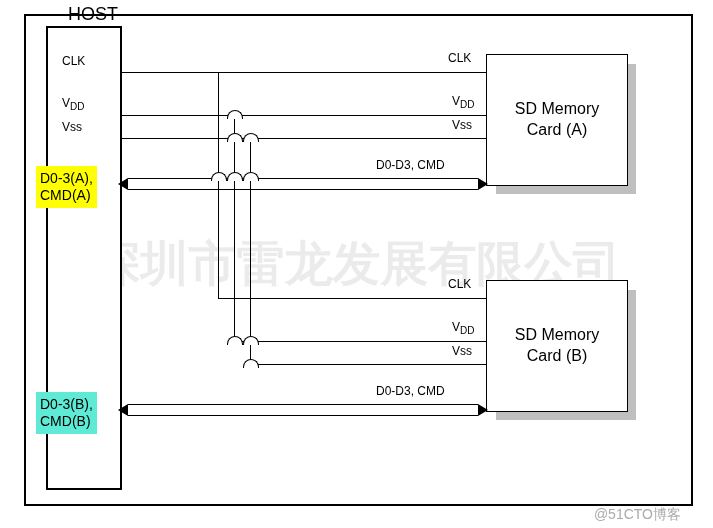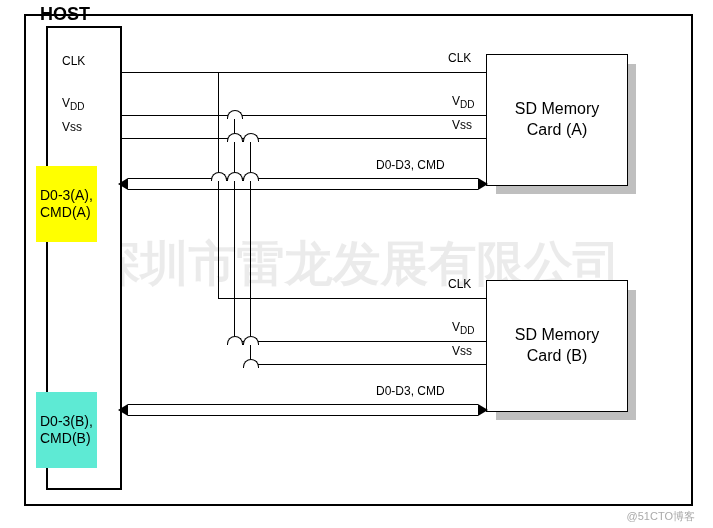--- a/index.html
+++ b/index.html
@@ -8,7 +8,7 @@
   .watermark{position:absolute;left:50%;top:50%;transform:translate(-50%,-50%);font-size:48px;color:rgba(0,0,0,0.08);font-weight:700;white-space:nowrap}
   .credit{position:absolute;right:18px;bottom:4px;font-size:11px;color:#aaa}
   .host{position:absolute;left:46px;top:26px;width:72px;height:460px;border:2px solid #000;background:#fff}
-  .host-title{position:absolute;left:40px;top:4px;font-size:18px;font-weight:700}
+  .host-title{position:absolute;left:68px;top:4px;font-size:18px;font-weight:400}
   .card{position:absolute;width:140px;height:130px;border:1px solid #000;background:#fff;display:flex;align-items:center;justify-content:center;text-align:center;font-size:16px;line-height:1.3}
   .card-shadow{position:absolute;width:140px;height:130px;background:#bfbfbf}
   .lbl{position:absolute;font-size:12px;white-space:nowrap}

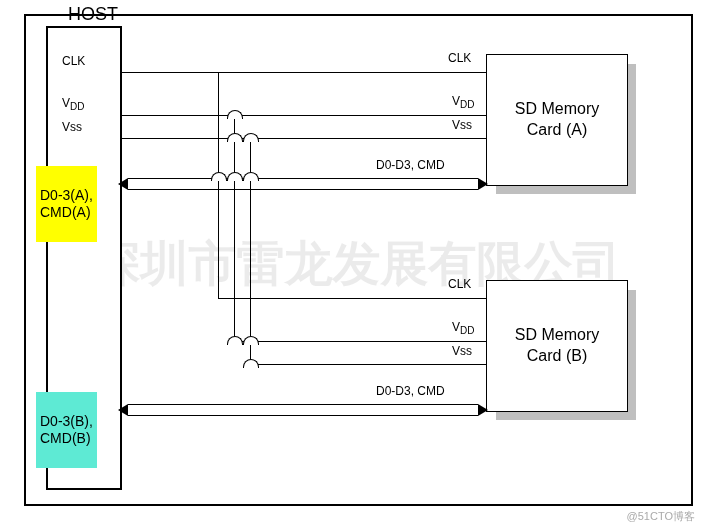--- a/index.html
+++ b/index.html
@@ -12,7 +12,7 @@
   .card{position:absolute;width:140px;height:130px;border:1px solid #000;background:#fff;display:flex;align-items:center;justify-content:center;text-align:center;font-size:16px;line-height:1.3}
   .card-shadow{position:absolute;width:140px;height:130px;background:#bfbfbf}
   .lbl{position:absolute;font-size:12px;white-space:nowrap}
-  .hl{position:absolute;font-size:14px;padding:21px 4px;line-height:1.2}
+  .hl{position:absolute;font-size:14px;padding:4px 4px;line-height:1.2}
   .hl.y{background:#ffff00}
   .hl.o{background:#5eead4}
   .line{position:absolute;background:#000;height:1px}

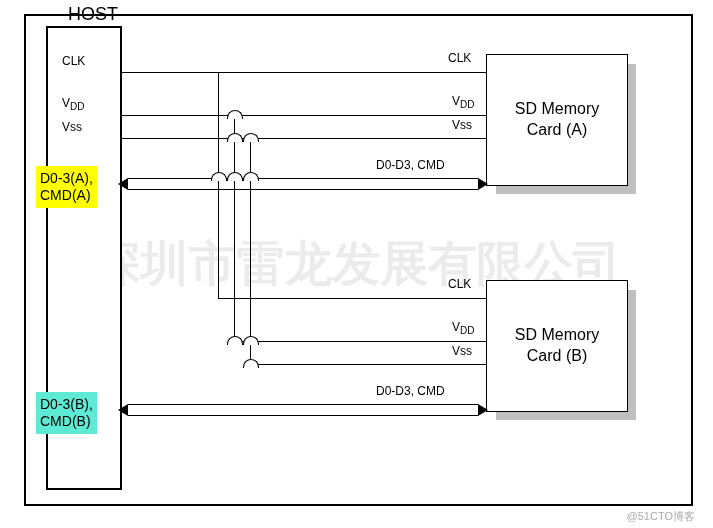--- a/index.html
+++ b/index.html
@@ -6,7 +6,7 @@
   body{width:713px;height:528px;background:#fff;position:relative;font-family:Arial,sans-serif;color:#000}
   .frame{position:absolute;left:24px;top:14px;width:665px;height:488px;border:2px solid #000}
   .watermark{position:absolute;left:50%;top:50%;transform:translate(-50%,-50%);font-size:48px;color:rgba(0,0,0,0.08);font-weight:700;white-space:nowrap}
-  .credit{position:absolute;right:18px;bottom:4px;font-size:11px;color:#aaa}
+  .credit{position:absolute;right:32px;bottom:4px;font-size:14px;color:#aaa}
   .host{position:absolute;left:46px;top:26px;width:72px;height:460px;border:2px solid #000;background:#fff}
   .host-title{position:absolute;left:68px;top:4px;font-size:18px;font-weight:400}
   .card{position:absolute;width:140px;height:130px;border:1px solid #000;background:#fff;display:flex;align-items:center;justify-content:center;text-align:center;font-size:16px;line-height:1.3}

